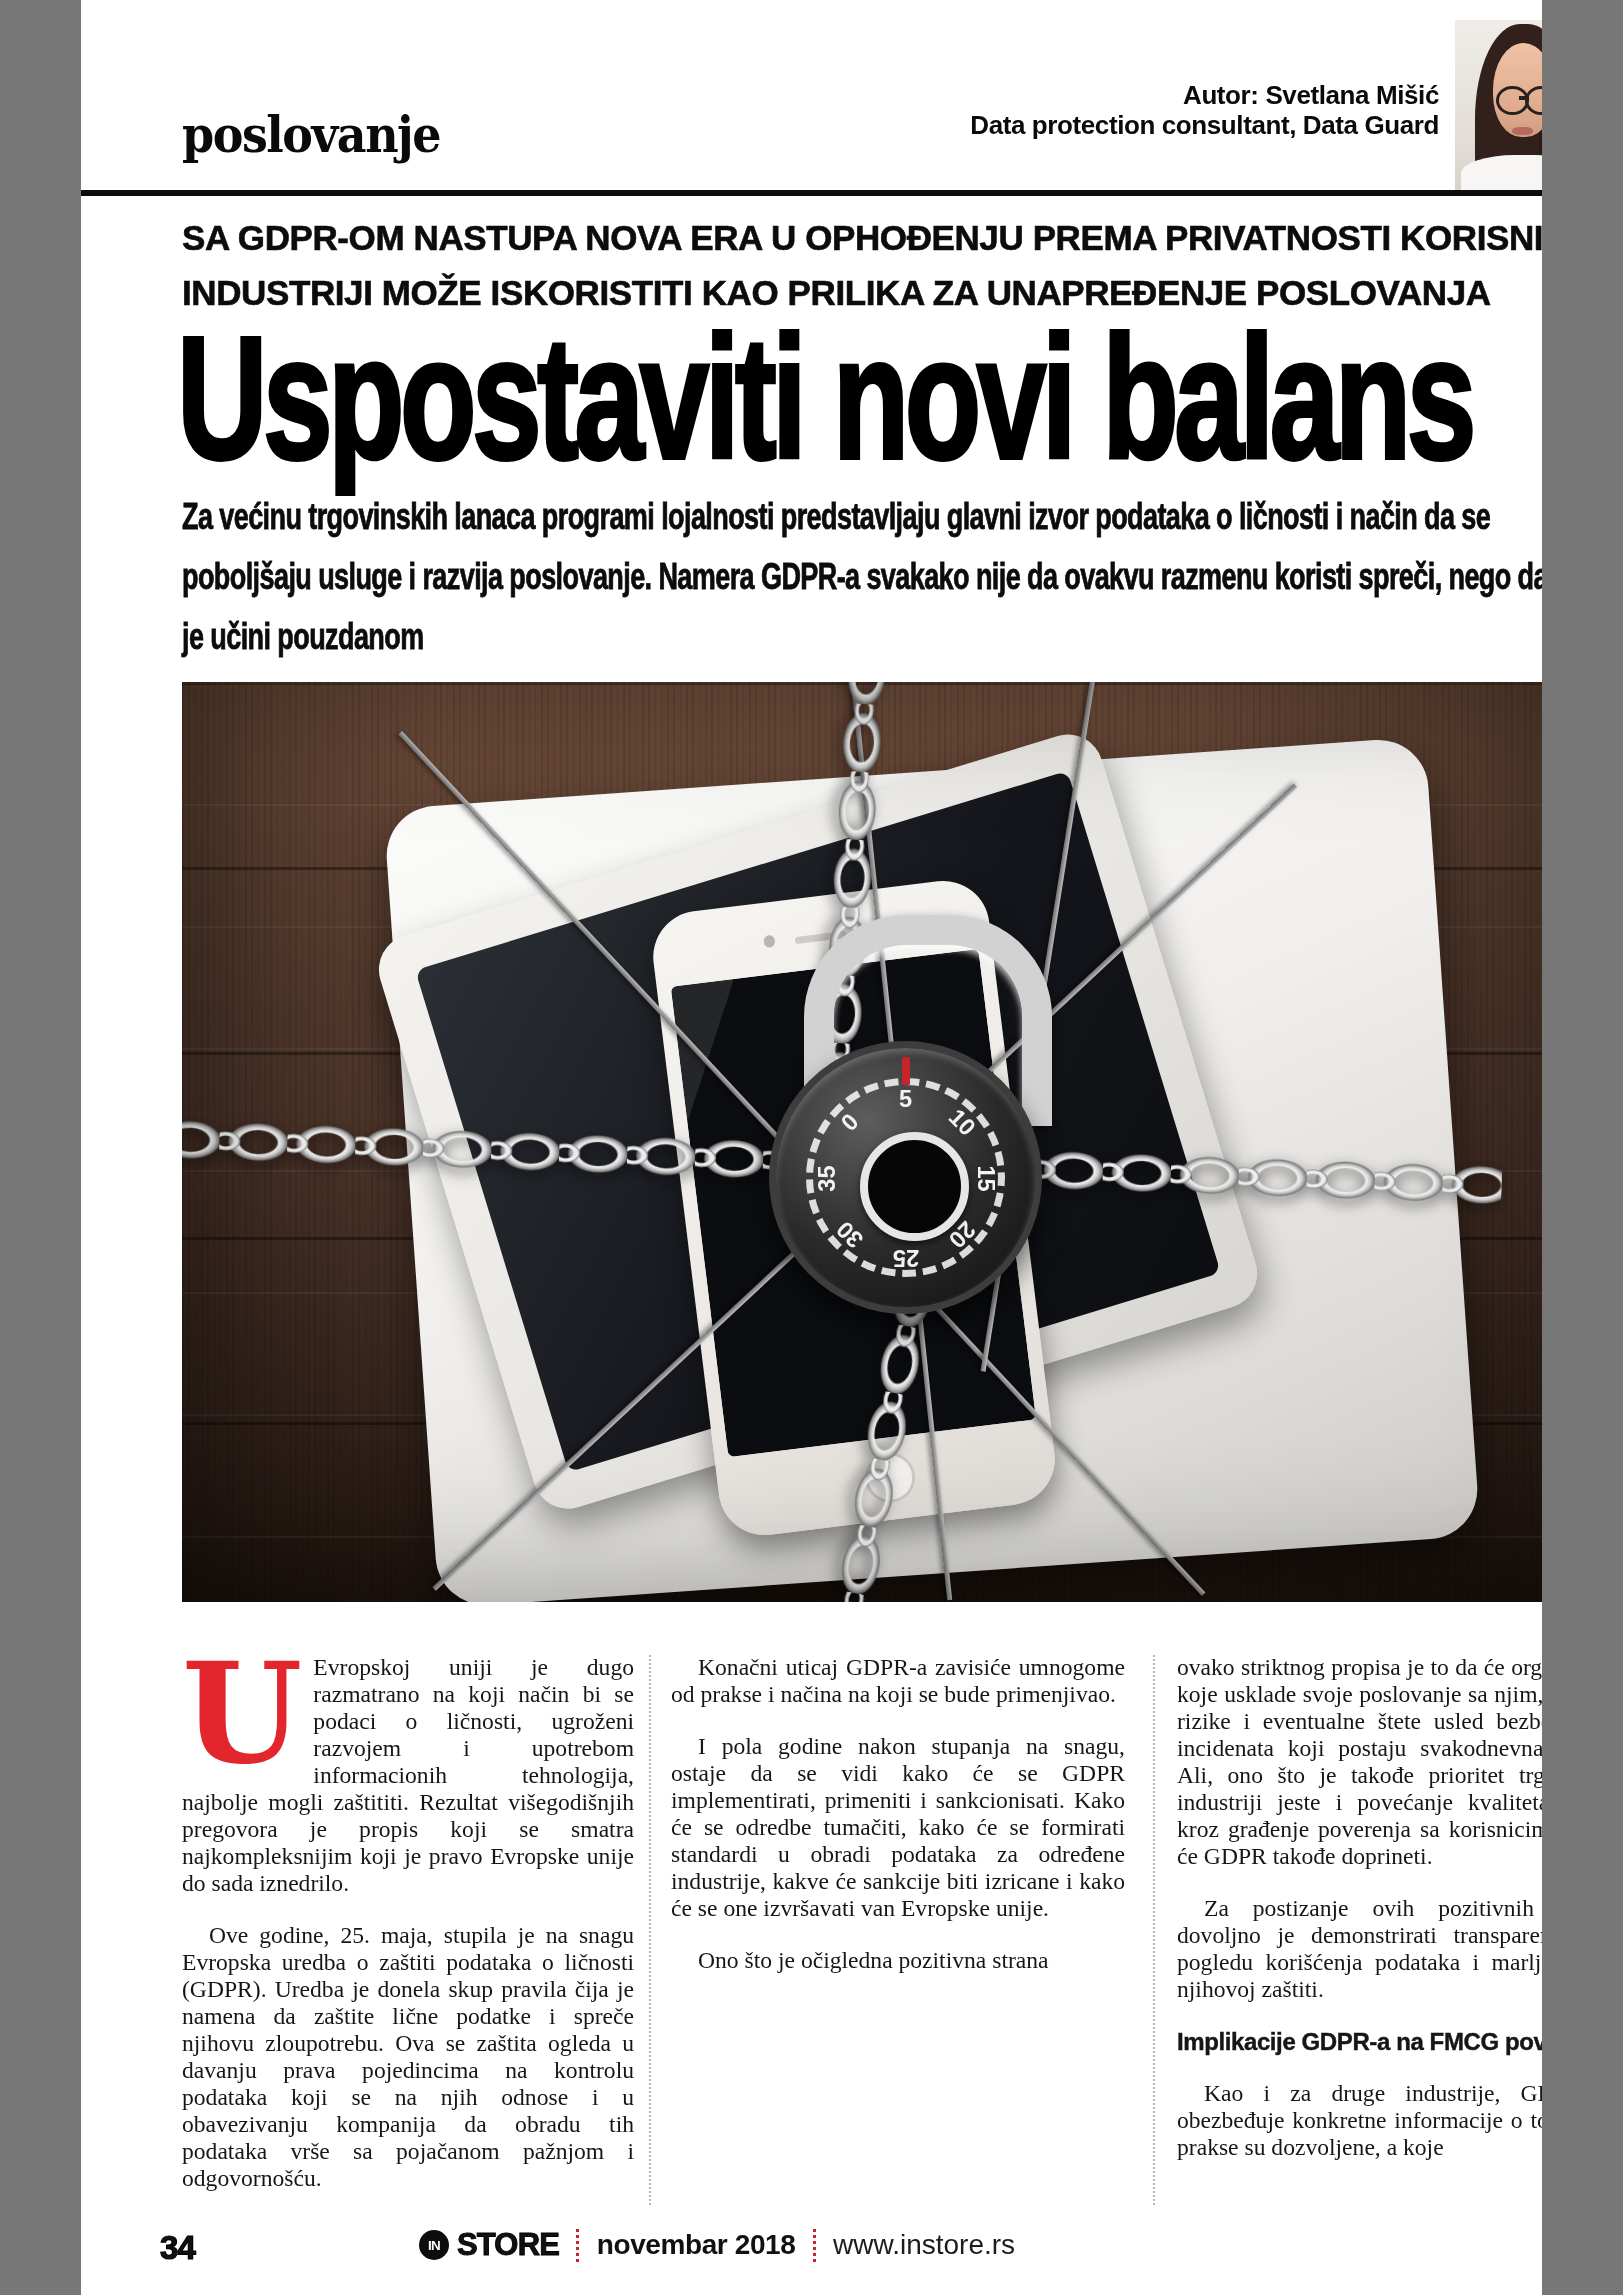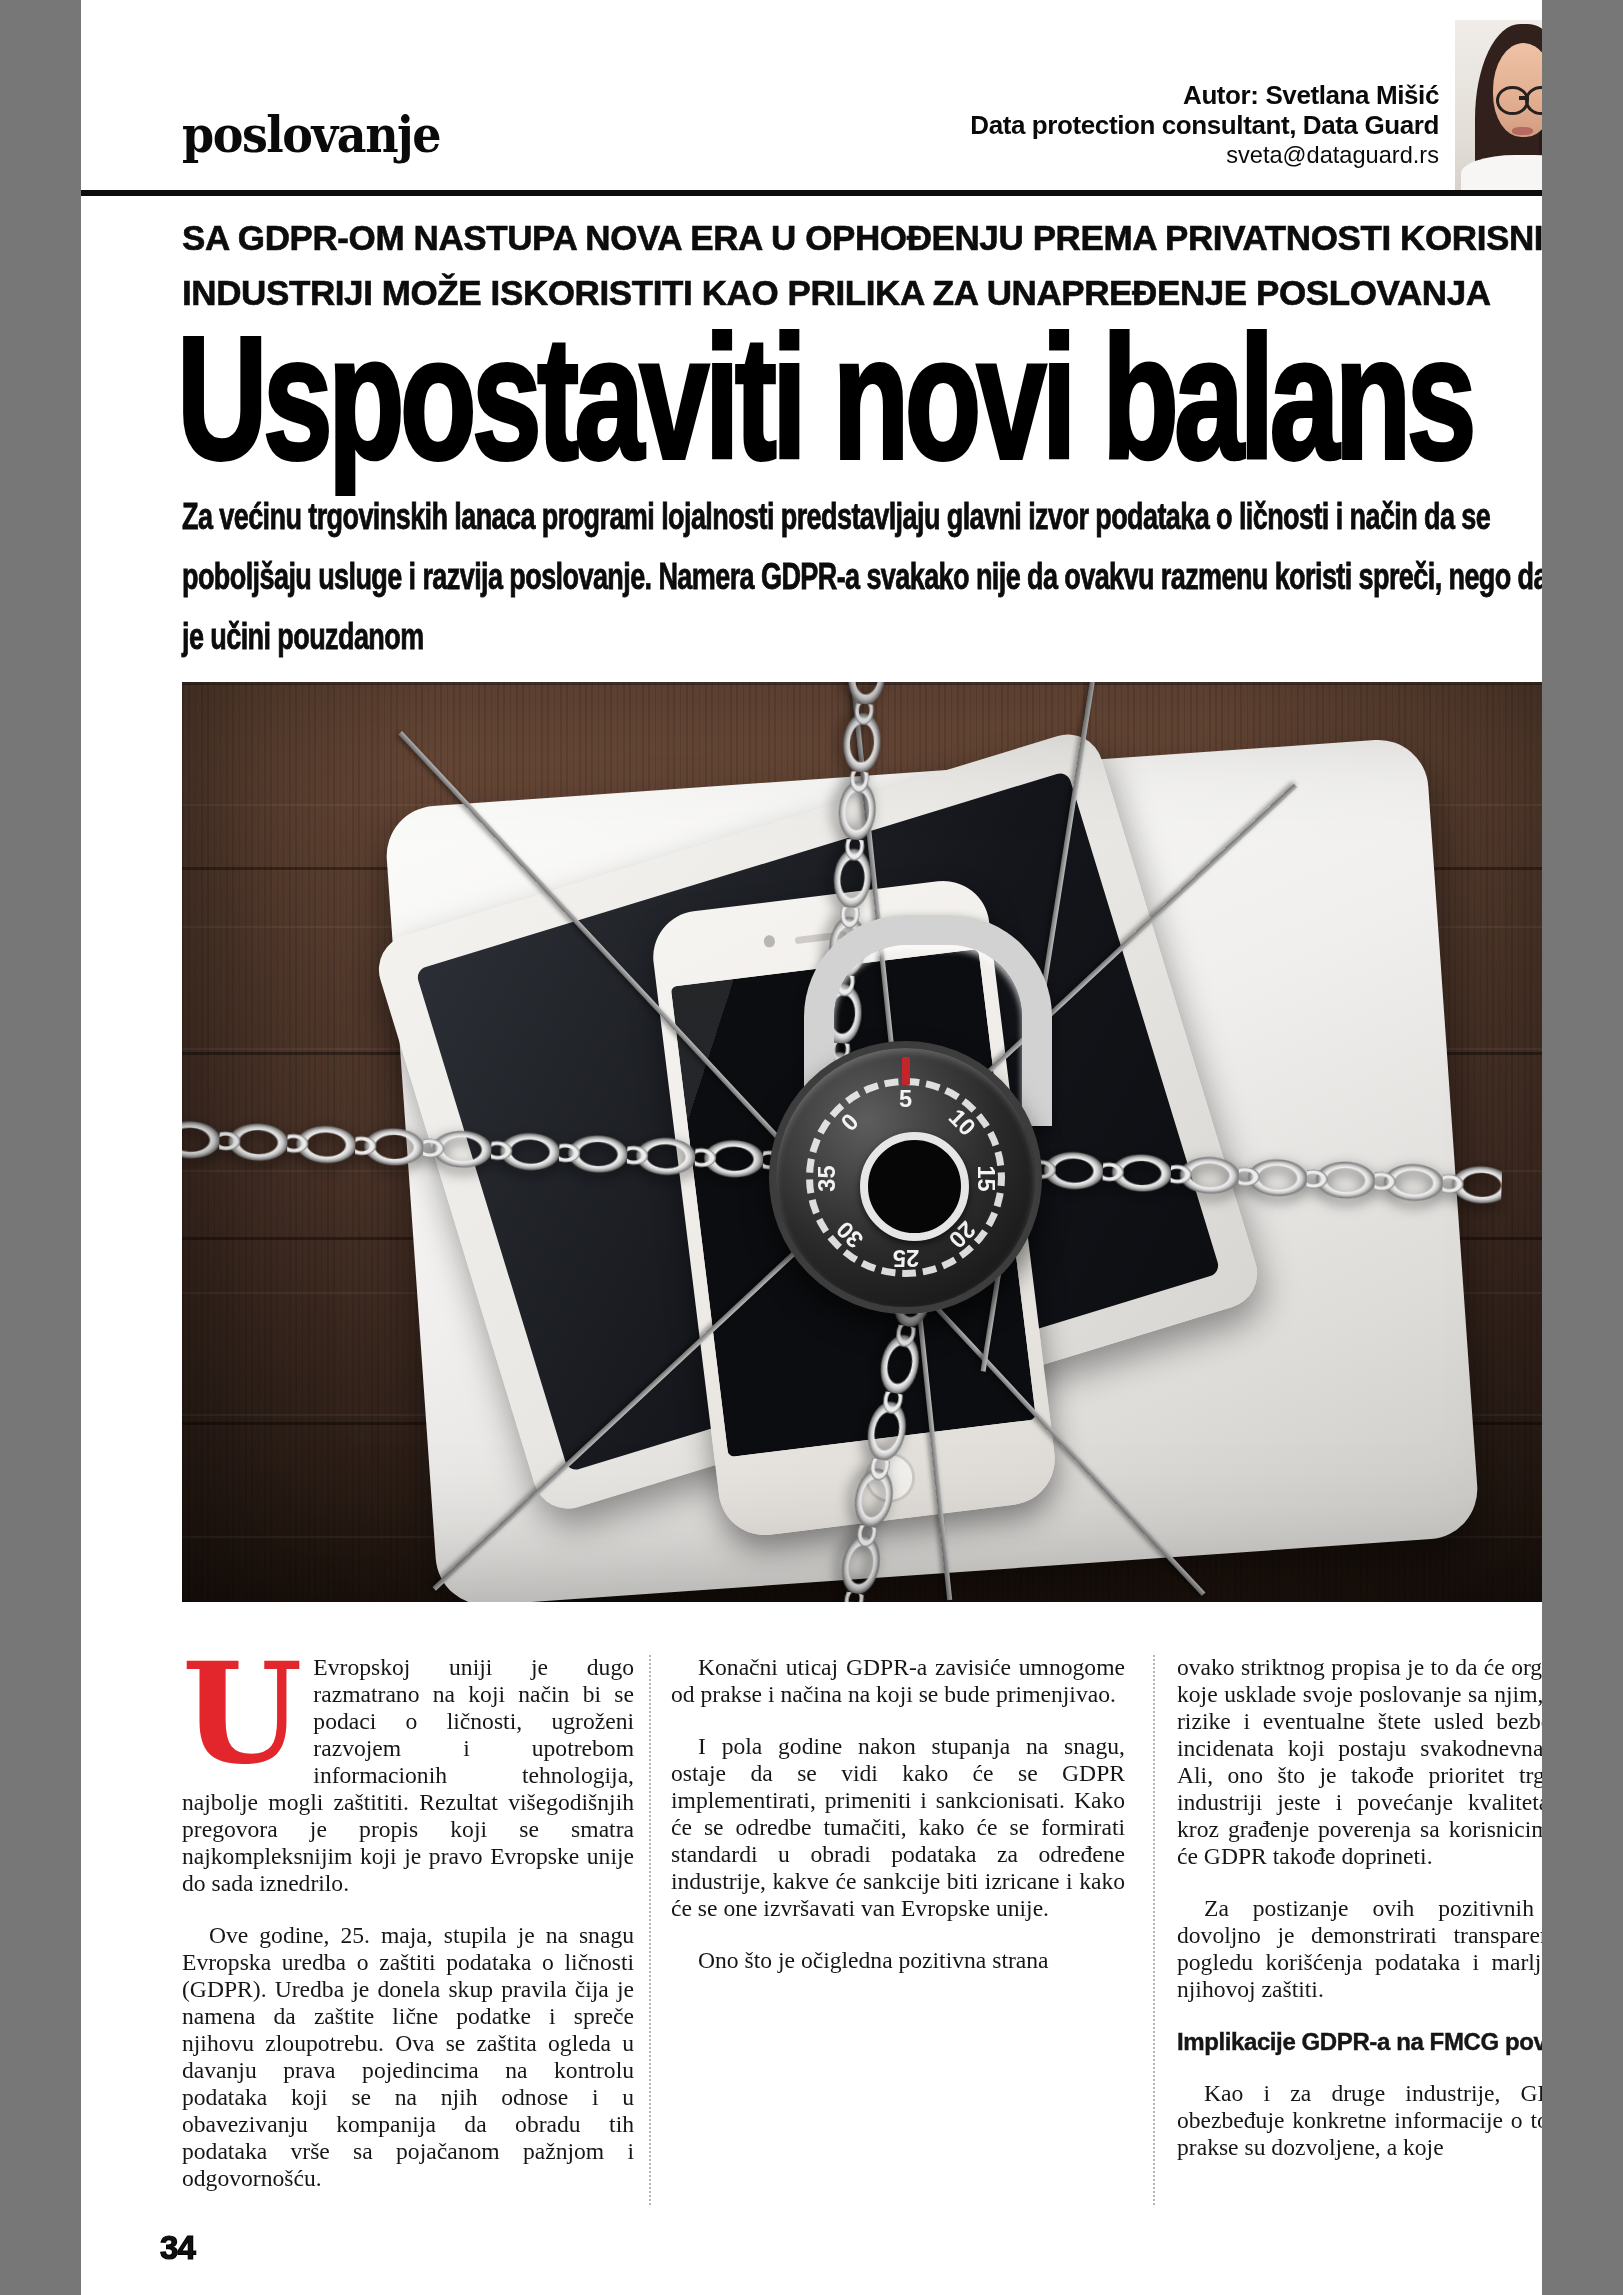--- a/index.html
+++ b/index.html
@@ -144,7 +144,6 @@
   <div class="author-block">
     <div>Autor: Svetlana Mišić</div>
     <div>Data protection consultant, Data Guard</div>
-    <div class="email">sveta@dataguard.rs</div>
   </div>
 
   <div class="author-photo">

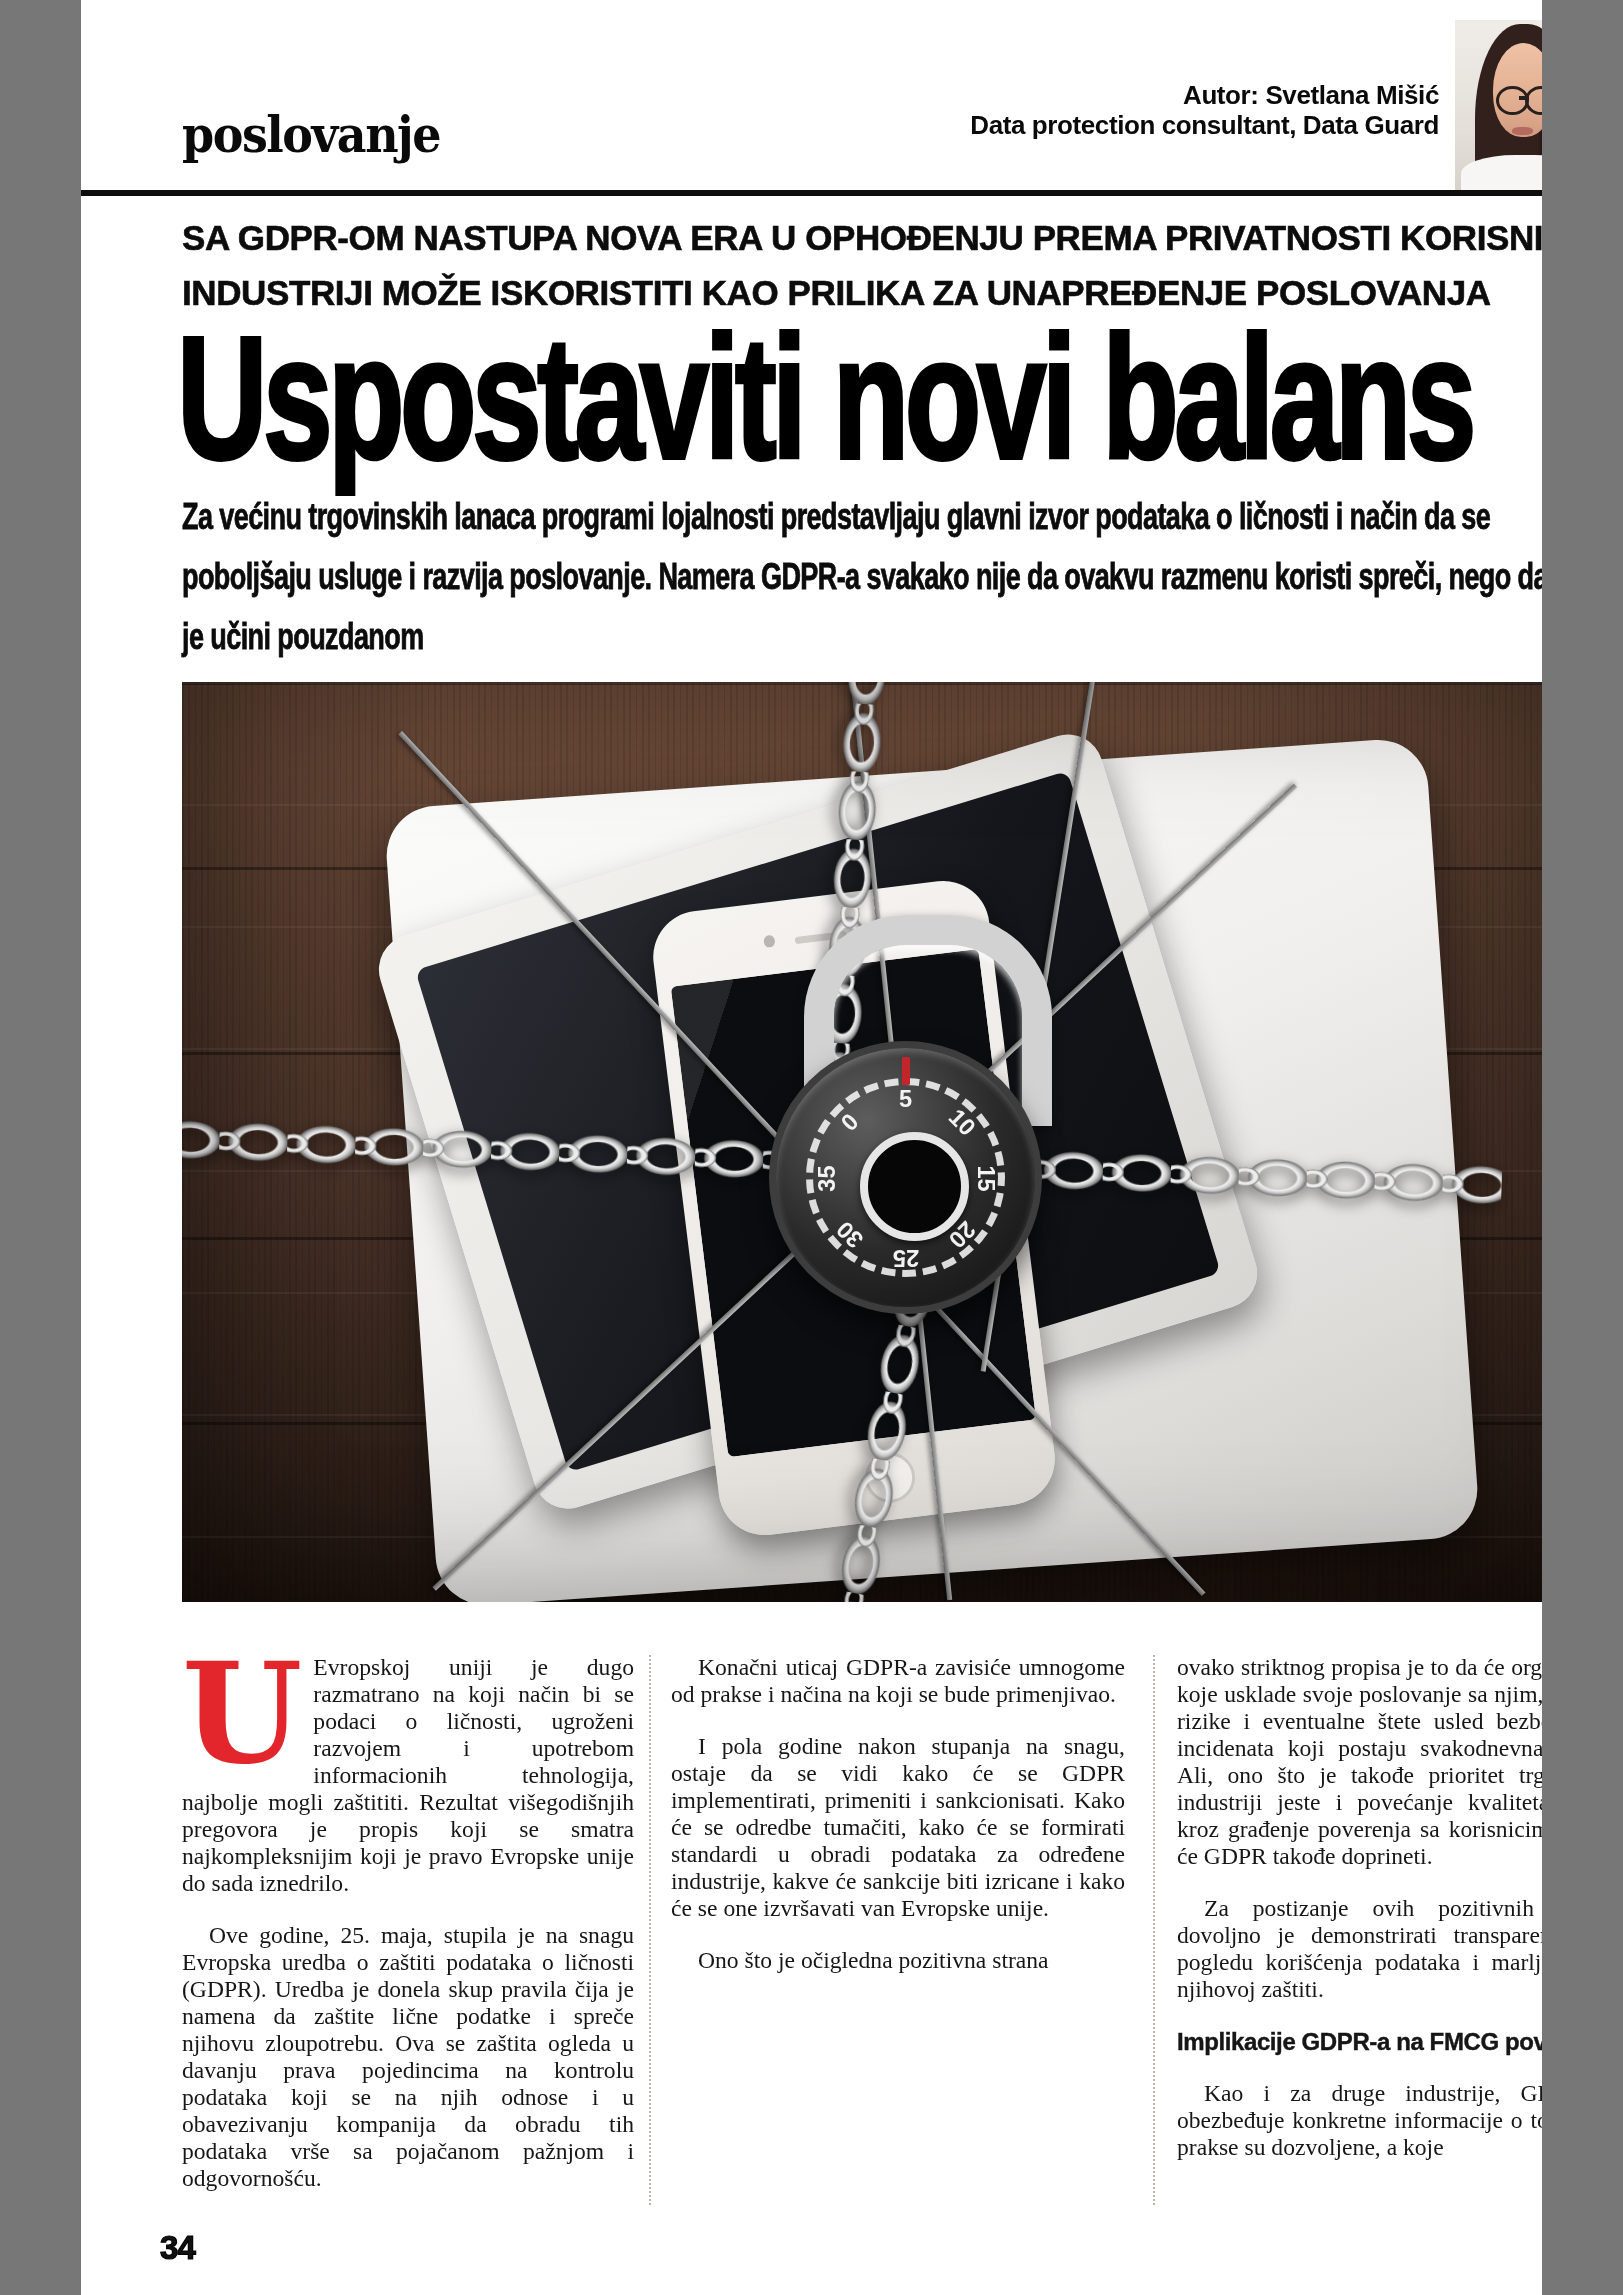--- a/index.html
+++ b/index.html
@@ -235,6 +235,14 @@
 
   <div class="footer">
     <span class="page-number">34</span>
+    <div class="footer-logo">
+      <span class="logo-circle">IN</span>
+      <span class="logo-store">STORE</span>
+      <span class="footer-sep"></span>
+      <span class="footer-issue">novembar 2018</span>
+      <span class="footer-sep"></span>
+      <span class="footer-site">www.instore.rs</span>
+    </div>
   </div>
 
 </div>

